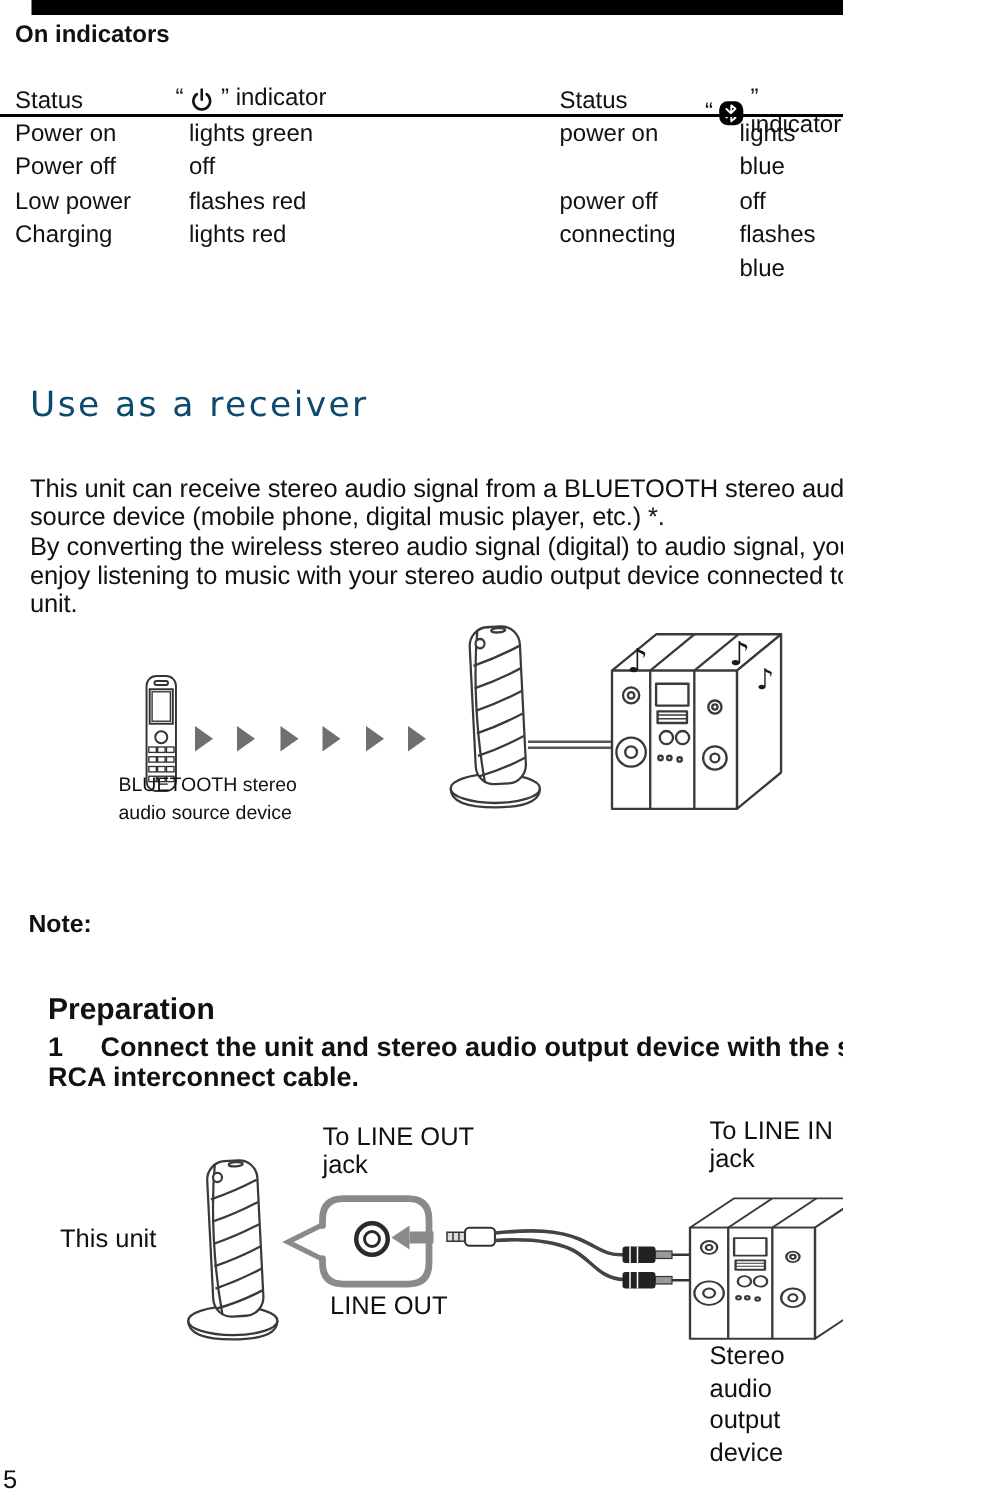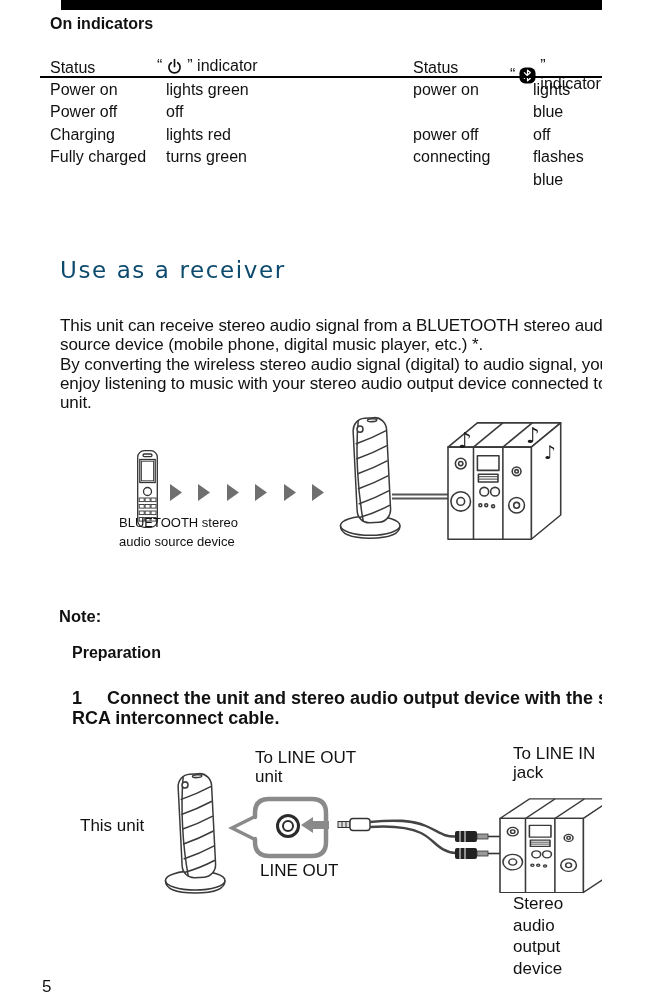--- a/index.html
+++ b/index.html
@@ -5,7 +5,7 @@
   html,body { margin:0; padding:0; background:#fff; }
   .page {
     position:relative; width:562px; height:999px; background:#ffffff;
-    font-family:"Liberation Sans", sans-serif; color:#111; overflow:hidden;margin-left:40px;
+    font-family:"Liberation Sans", sans-serif; color:#111; overflow:hidden;
   }
   .abs { position:absolute; }
   .topbar { left:21px; top:0; width:621px; height:10px; background:#000; }

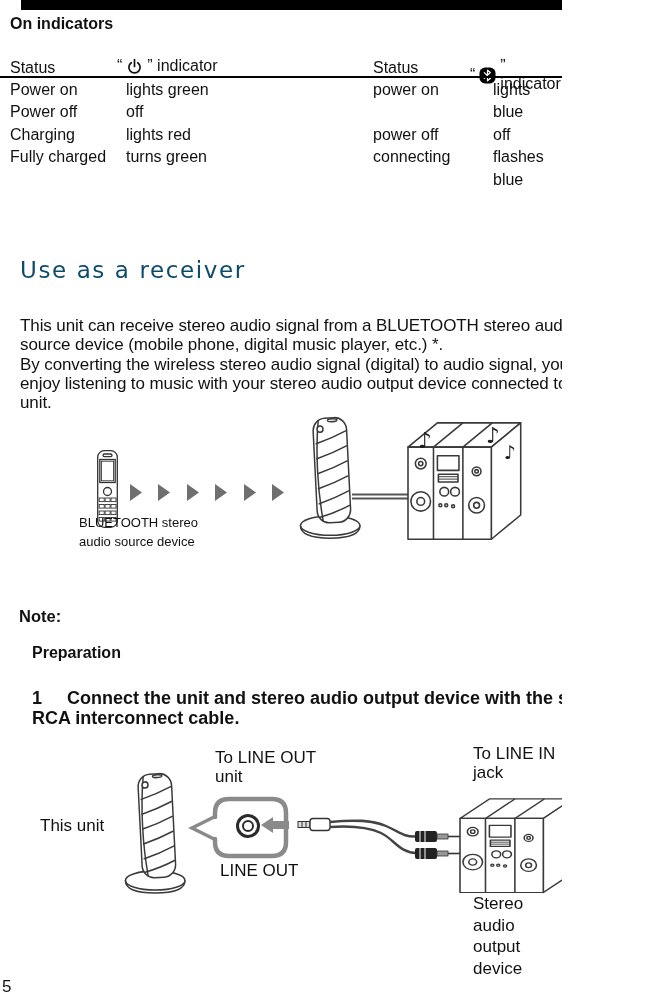--- a/index.html
+++ b/index.html
@@ -164,6 +164,10 @@
         <span>off</span>
       </div>
     <div class="trow">
+        <span class="c1">Low power</span>
+        <span>flashes red</span>
+      </div>
+    <div class="trow">
         <span class="c1">Charging</span>
         <span>lights red</span>
       </div>

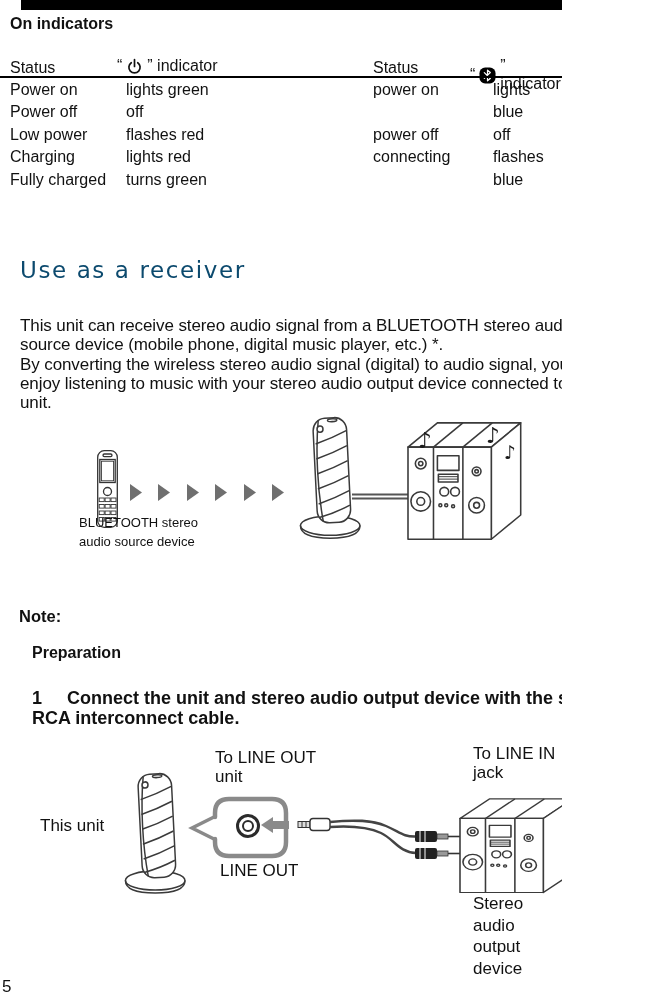--- a/index.html
+++ b/index.html
@@ -171,10 +171,6 @@
         <span class="c1">Charging</span>
         <span>lights red</span>
       </div>
-    <div class="trow">
-        <span class="c1">Fully charged</span>
-        <span>turns green</span>
-      </div>
   </div>
 
   <div class="abs tbl tbl-r">

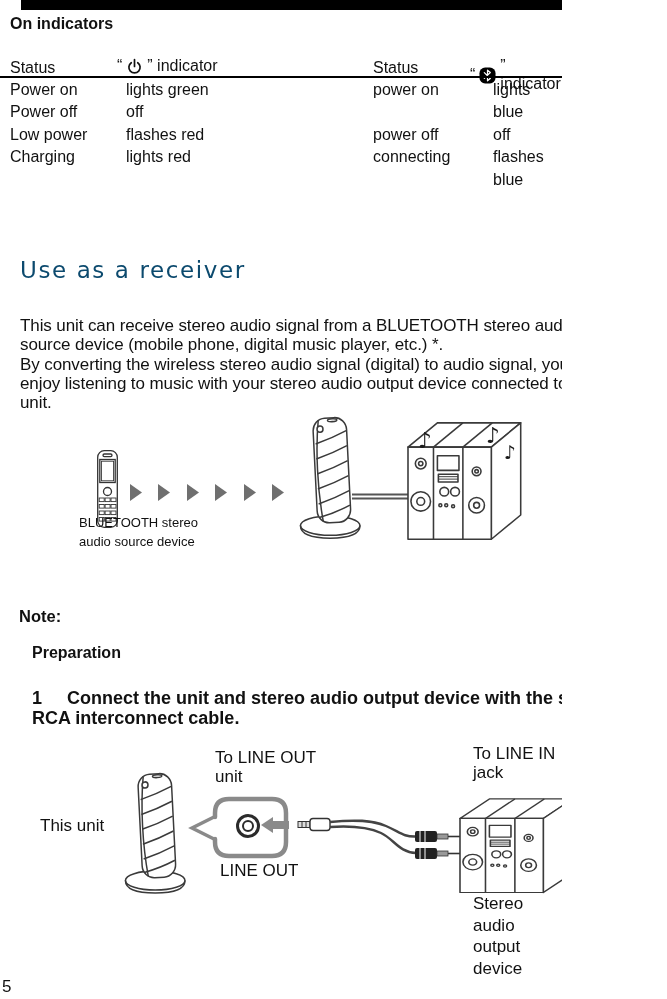--- a/index.html
+++ b/index.html
@@ -37,7 +37,7 @@
   }
   .note-label { left:19px; top:607px; font-size:16.5px; font-weight:bold; }
   .note-text { left:38px; top:629px; font-size:17px; font-weight:bold; }
-  .prep-head { left:32px; top:644px; font-size:16px; font-weight:bold; }
+  .prep-head { left:32px; top:662px; font-size:20px; font-weight:bold; }
   .prep-step {
     left:32px; top:689px; width:630px; font-size:18px; font-weight:bold;
     line-height:19.5px; white-space:pre-wrap;

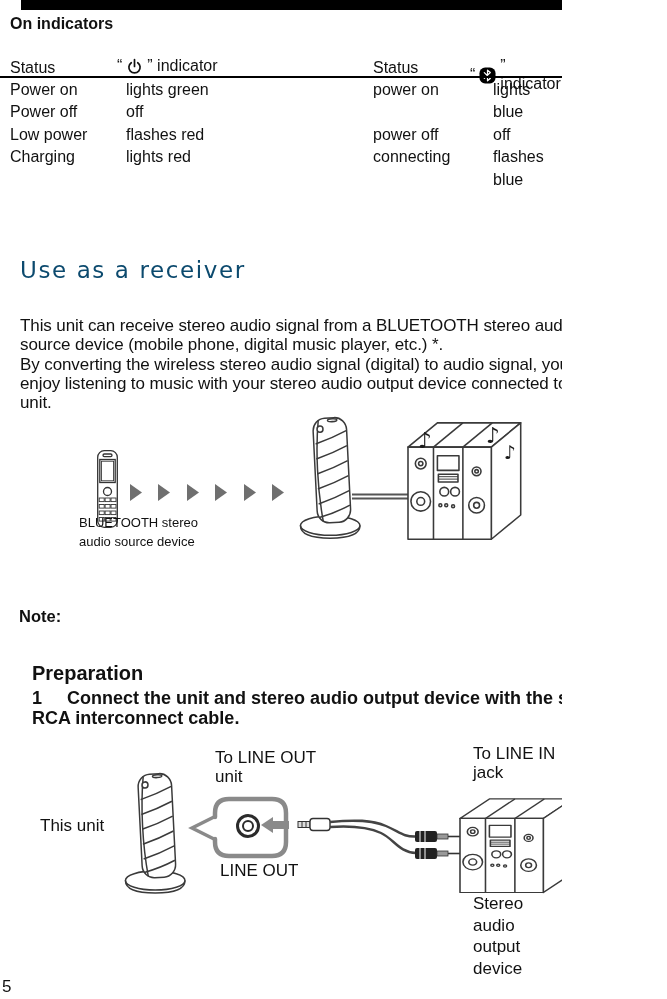--- a/index.html
+++ b/index.html
@@ -278,7 +278,7 @@
   </svg>
 
   <div class="abs lbl lbl-lineout-jack">To LINE OUT
-unit</div>
+jack</div>
   <div class="abs lbl lbl-linein-jack">To LINE IN
 jack</div>
   <div class="abs lbl lbl-thisunit">This unit</div>

